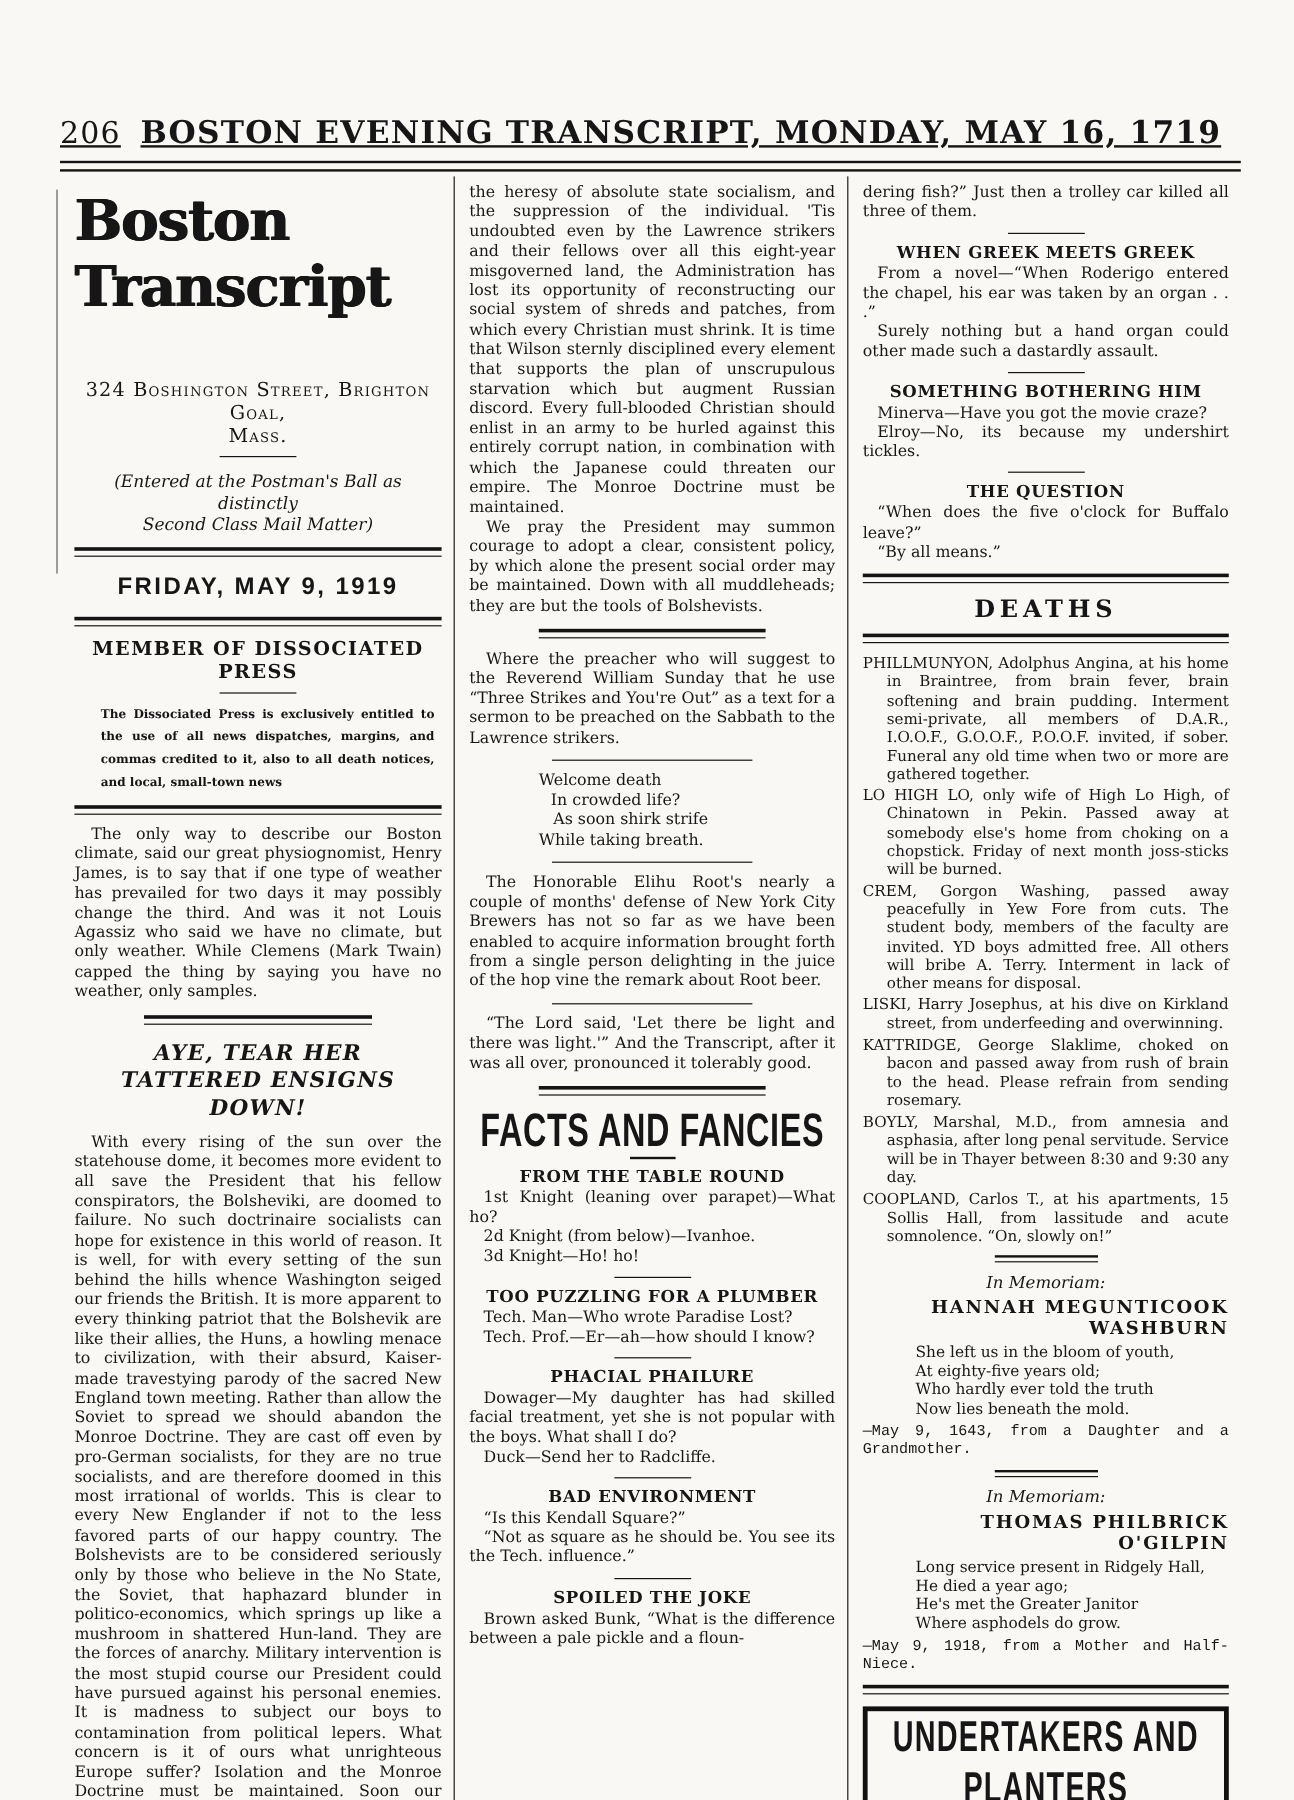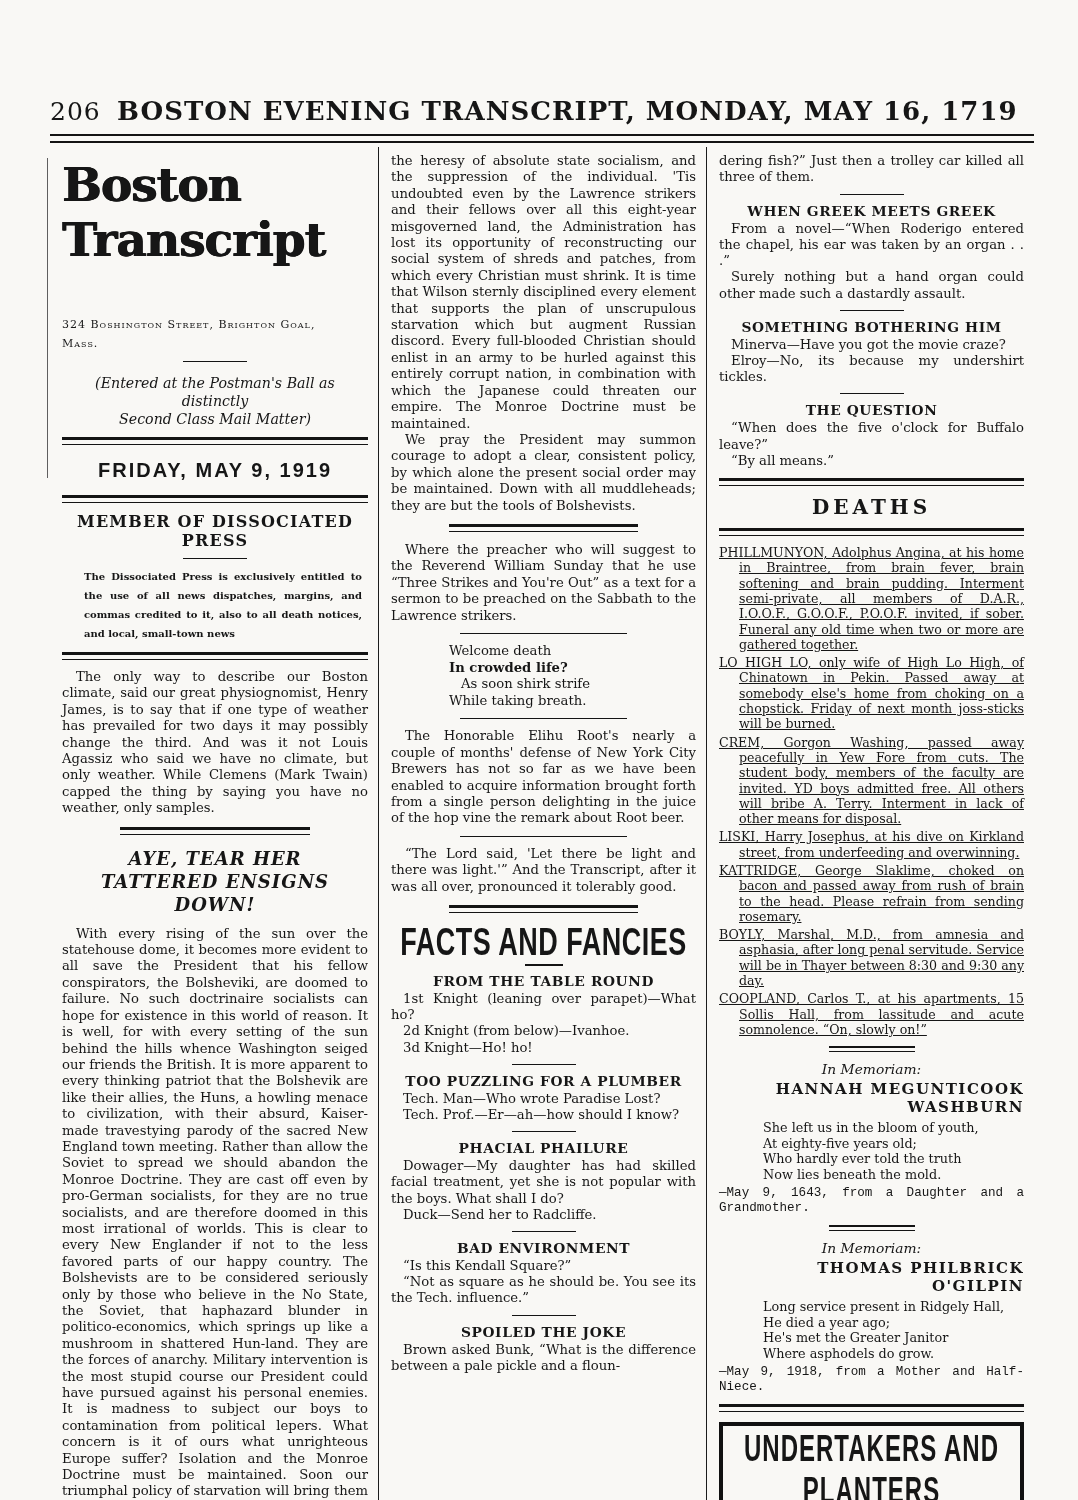--- a/index.html
+++ b/index.html
@@ -11,7 +11,7 @@
   }
   .page{position:absolute;inset:0;padding:96px 44px 0 50px;box-sizing:border-box;}
   
-  .hdr{display:flex;align-items:baseline;}
+  .hdr{display:flex;align-items:baseline;text-decoration:underline;}
   .hdr-num{font-size:25px;letter-spacing:1px;}
   .hdr-title{flex:1;text-align:center;font-weight:bold;font-size:26px;letter-spacing:1px;white-space:nowrap;}
   .hdr-rule{margin-top:8px;height:5px;border-top:2.5px solid #141414;border-bottom:2.5px solid #141414;}

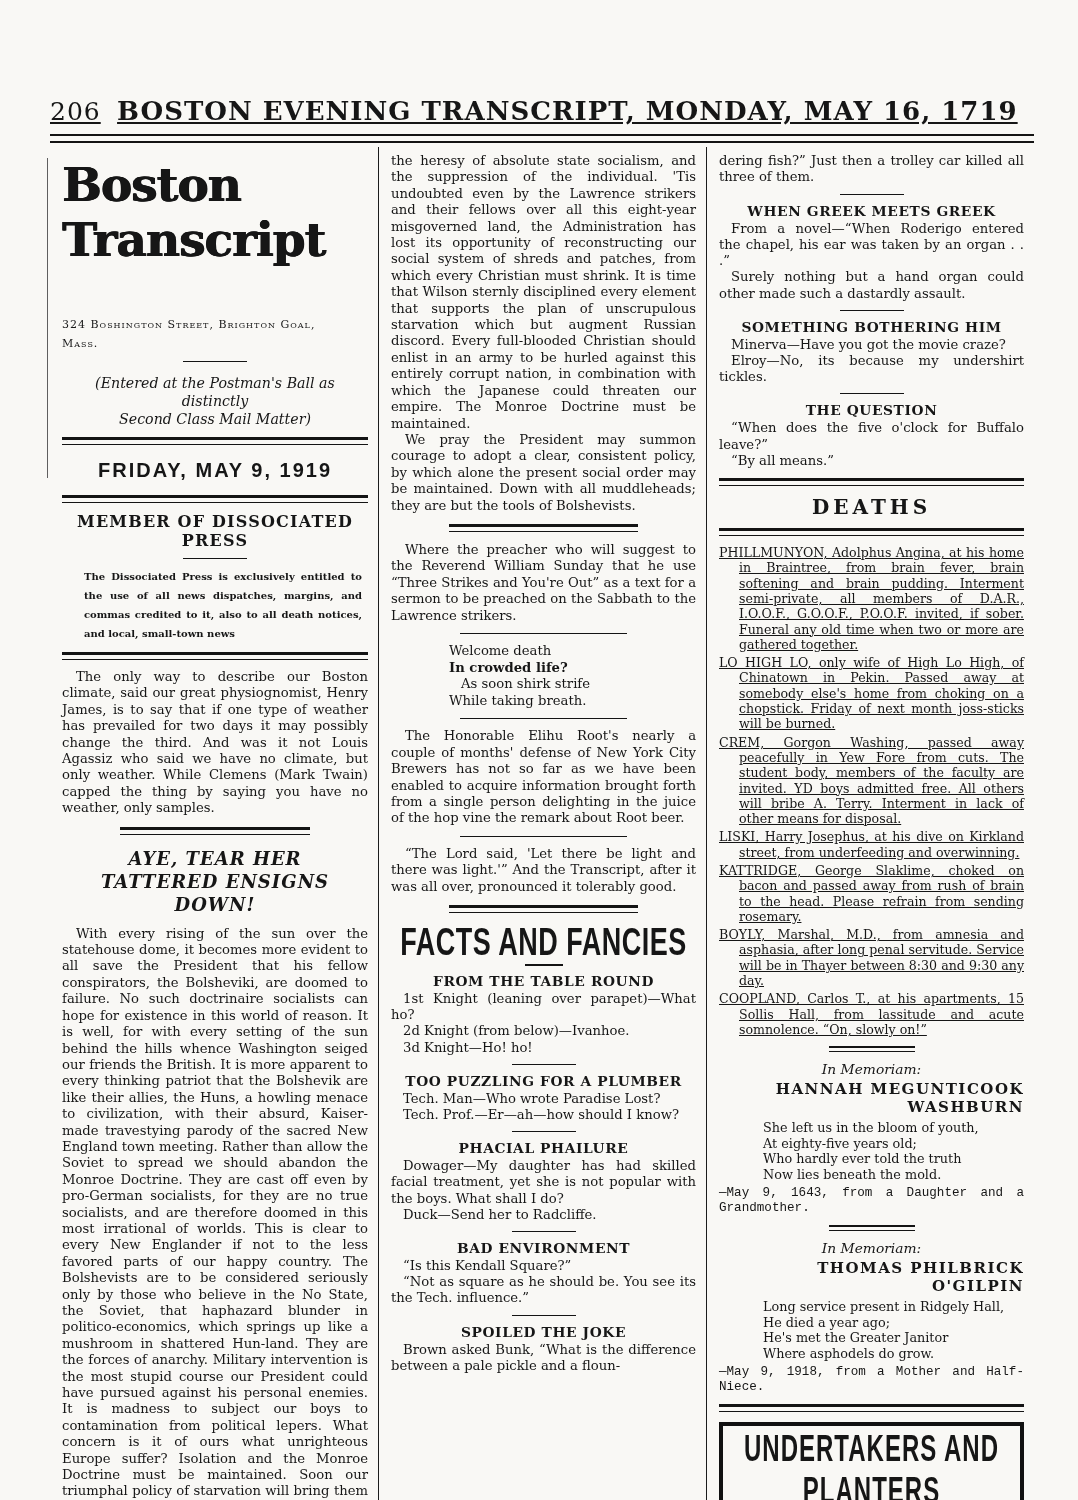--- a/index.html
+++ b/index.html
@@ -32,7 +32,7 @@
   
   .mast-name{font-size:47px;font-weight:bold;text-align:left;letter-spacing:-1px;margin:4px 0 14px;
     text-shadow:0.7px 0 0 currentColor,-0.3px 0 0 currentColor;}
-  .mast-addr{font-variant:small-caps;font-size:11px;letter-spacing:1px;line-height:19px;margin-top:48px;}
+  .mast-addr{text-align:center;font-variant:small-caps;font-size:16px;letter-spacing:1px;line-height:19px;margin-top:48px;}
   .mast-entered{font-style:italic;text-align:center;font-size:14.2px;line-height:18px;margin-top:12px;}
   .date-banner{text-align:center;font-family:"Liberation Sans",sans-serif;font-weight:bold;font-size:20px;
     letter-spacing:2px;padding:5px 0 4px;}

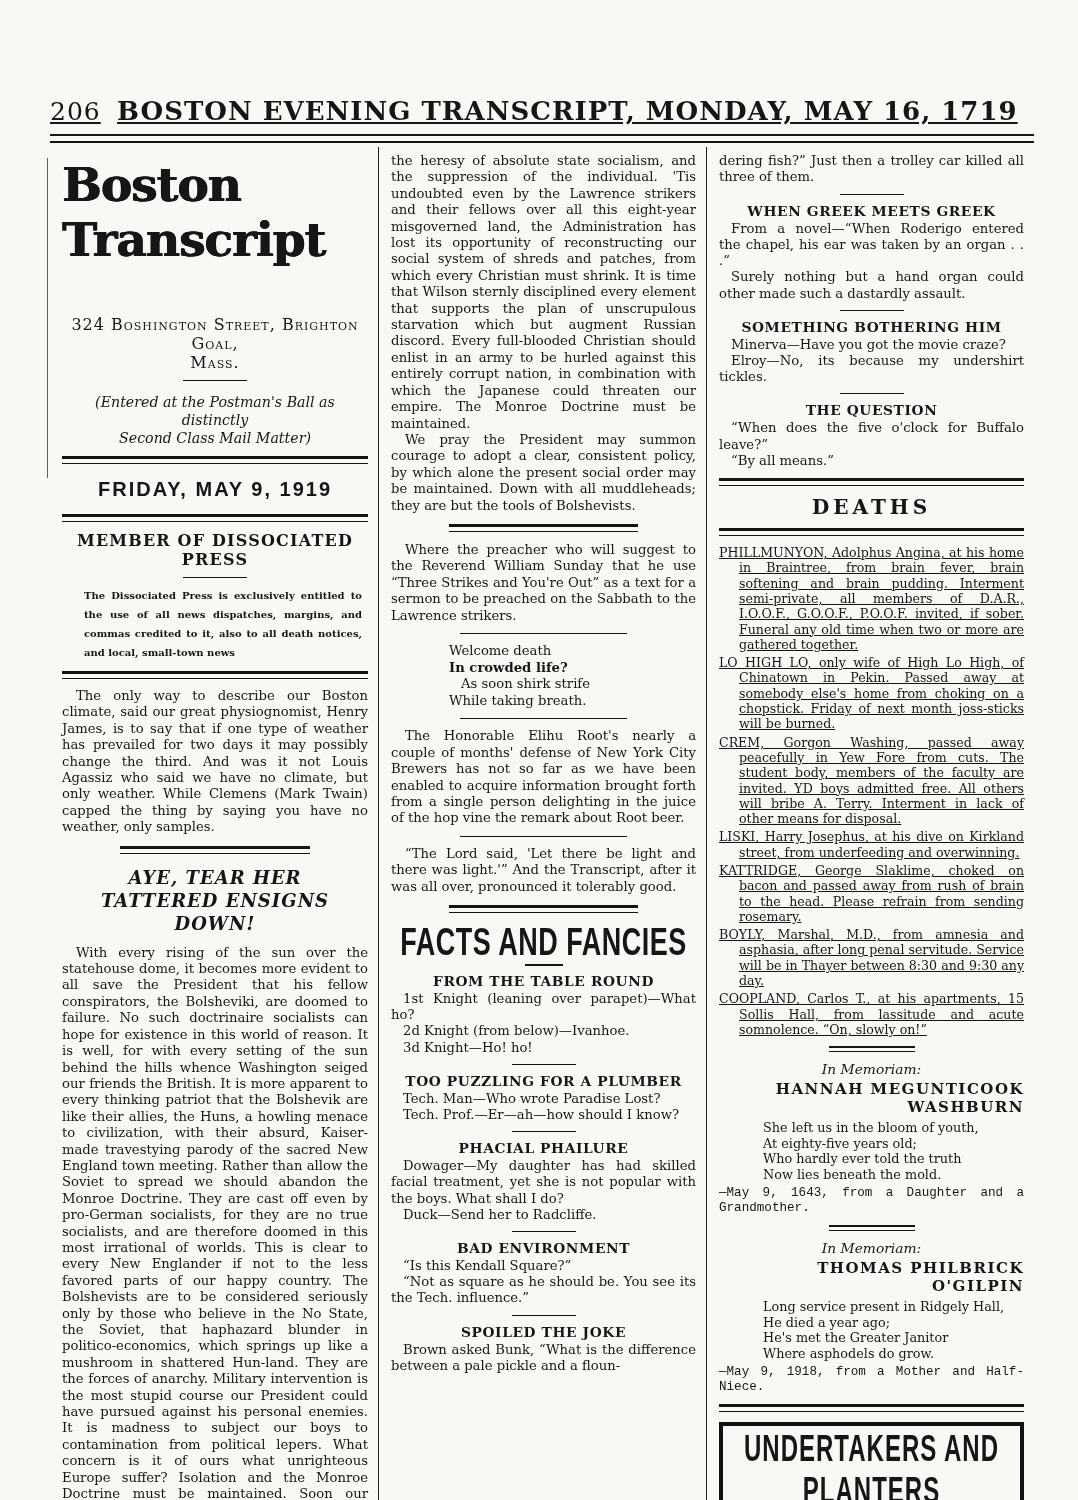--- a/index.html
+++ b/index.html
@@ -53,7 +53,7 @@
     transform:scaleY(1.45);letter-spacing:0.5px;}
   
   .deaths-title{text-align:center;font-weight:bold;font-size:20px;letter-spacing:4px;margin:4px 0;}
-  .death{font-size:12.6px;line-height:15.3px;text-align:justify;margin:0 0 3px;padding-left:20px;text-indent:-20px;text-decoration:underline;}
+  .death{font-size:12.6px;line-height:15.3px;text-align:justify;margin:0 0 3px;padding-left:20px;text-indent:-20px;}
   .mem-label{text-align:center;font-style:italic;font-size:13.8px;margin:6px 0 3px;}
   .mem-name{text-align:right;font-weight:bold;font-size:15px;letter-spacing:1.5px;margin:0 0 4px;}
   .mem-poem{margin-left:44px;font-size:12.8px;line-height:15.6px;}

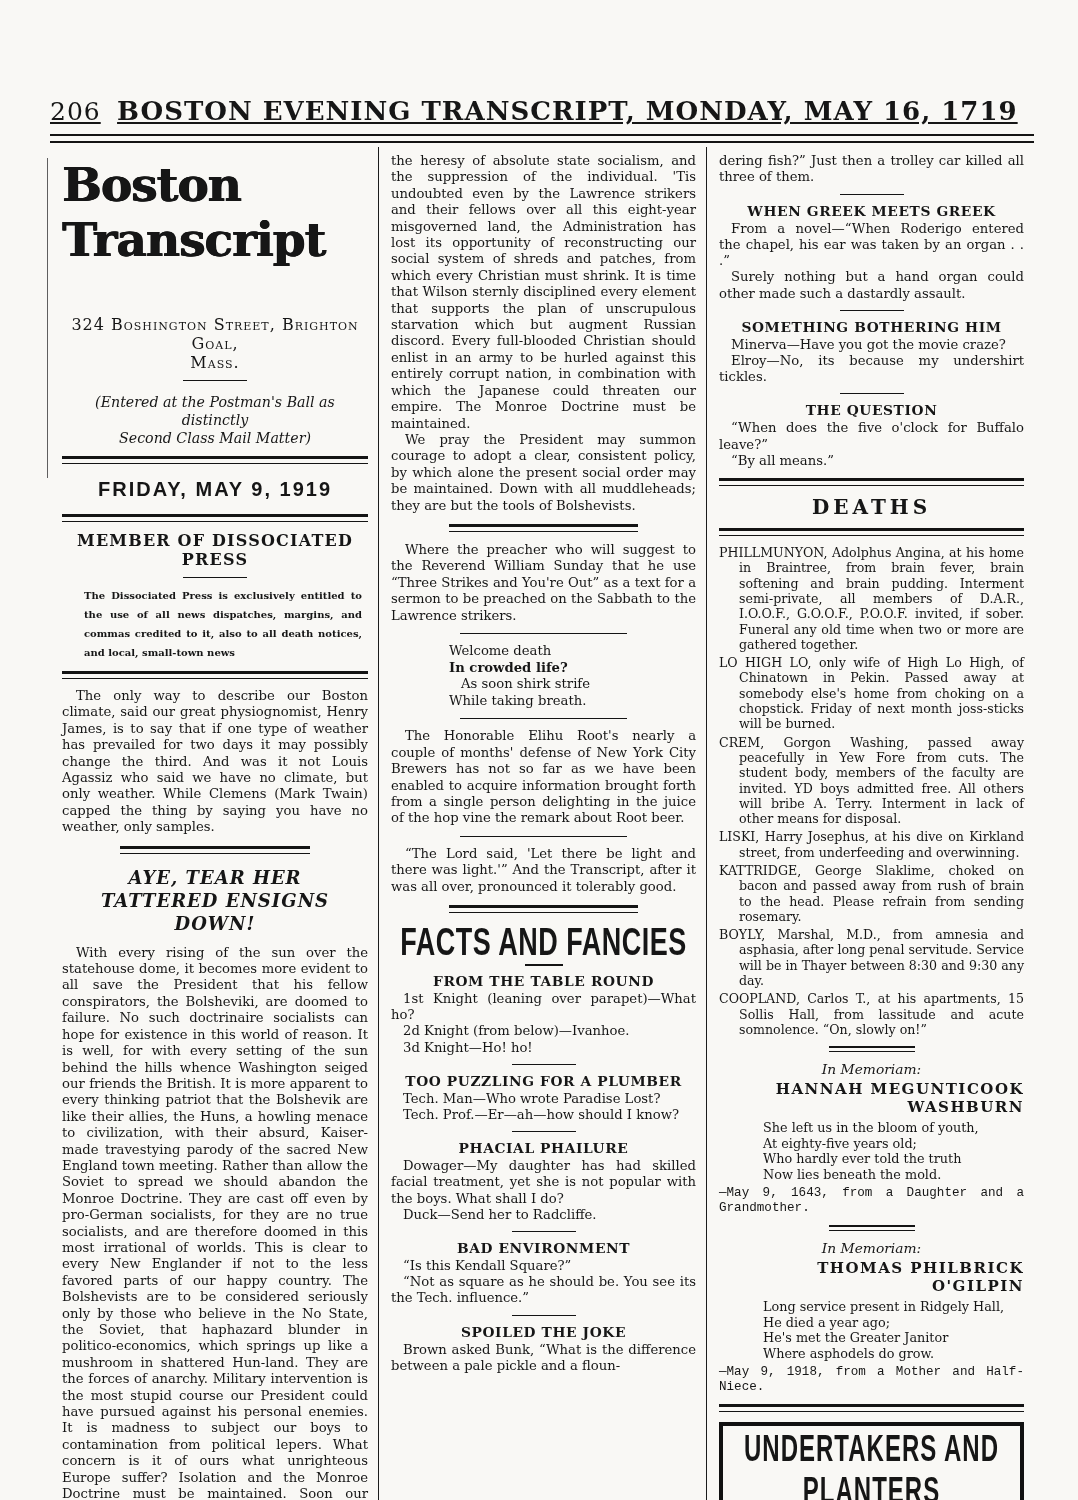--- a/index.html
+++ b/index.html
@@ -45,7 +45,7 @@
   .joke-line{font-size:13.2px;line-height:16.2px;text-align:justify;text-indent:12px;margin:0;}
   
   .poem{margin:8px 0 8px 58px;font-size:13.2px;line-height:16.6px;}
-  .poem .pl2{font-weight:bold;}
+  .poem .pl2{margin-left:10px;}
   .poem .pl3{margin-left:12px;}
   
   .facts-wrap{text-align:center;margin:14px 0 2px;}

